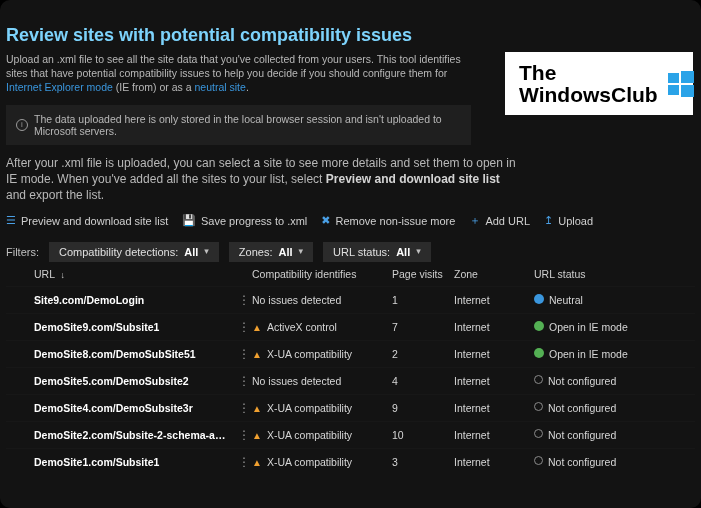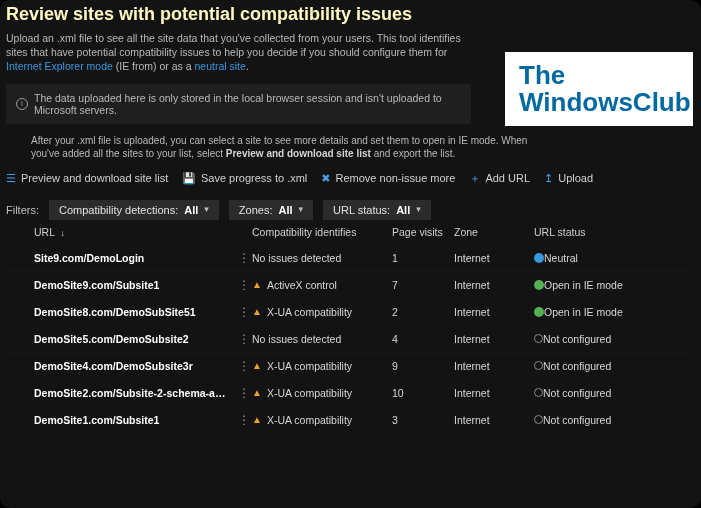--- a/index.html
+++ b/index.html
@@ -15,7 +15,7 @@
     border-radius: 10px;
   }
   .page { background:#131313; padding: 4px 6px 0 6px; width:100%; height:100%; }
-  h1 { color:#fef9c3; font-size:18px; font-weight:600; margin-bottom:6px; }
+  h1 { color:#7dd3fc; font-size:18px; font-weight:600; margin-bottom:6px;margin-top:21px; }
   .intro { color:#b8b8b8; font-size:10.5px; line-height:1.35; max-width:460px; }
   .intro a { color:#3a96dd; text-decoration:none; }
   .notice {

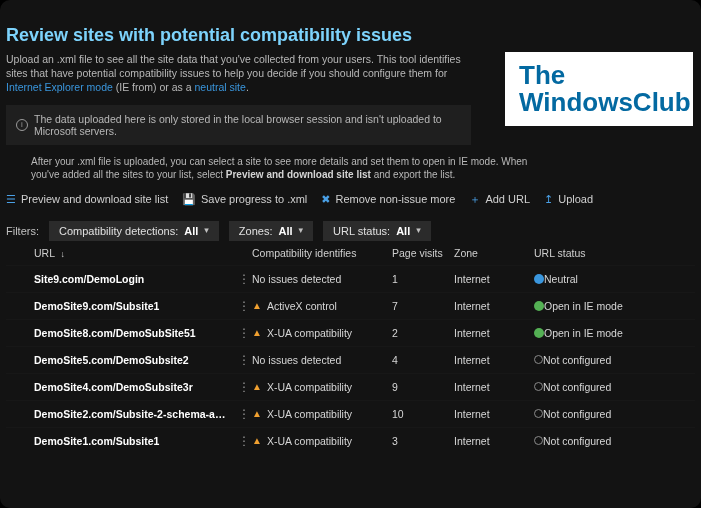--- a/index.html
+++ b/index.html
@@ -70,7 +70,7 @@
     display:flex; align-items:center; gap:10px;
     width:188px;
   }
-  .wmark .txt { font-size:26px; font-weight:600; line-height:1.03; color:#0369a1; }
+  .wmark .txt { font-size:21px; font-weight:600; line-height:1.03; color:#000000; }
   .wmark svg { flex:none; }
 </style>
 </head>

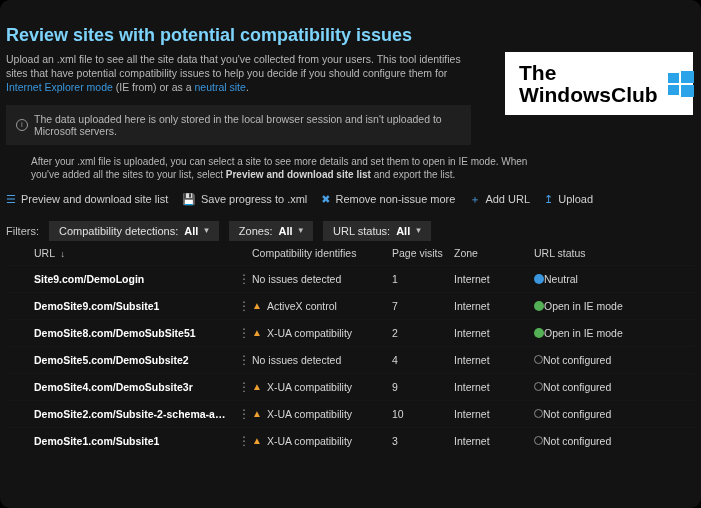--- a/index.html
+++ b/index.html
@@ -28,7 +28,7 @@
     display:inline-flex; align-items:center; justify-content:center;
     font-size:8px; color:#9a9a9a; flex:none;
   }
-  .after { margin-top:10px; font-size:10px; color:#b8b8b8; line-height:1.35; max-width:510px;margin-left:25px; }
+  .after { margin-top:10px; font-size:12px; color:#b8b8b8; line-height:1.35; max-width:510px; }
   .after strong { color:#d4d4d4; font-weight:600; }
   .toolbar { display:flex; gap:14px; align-items:center; margin-top:10px; font-size:11px; }
   .toolbar .tbtn { display:flex; align-items:center; gap:5px; color:#d0d0d0; cursor:pointer; }

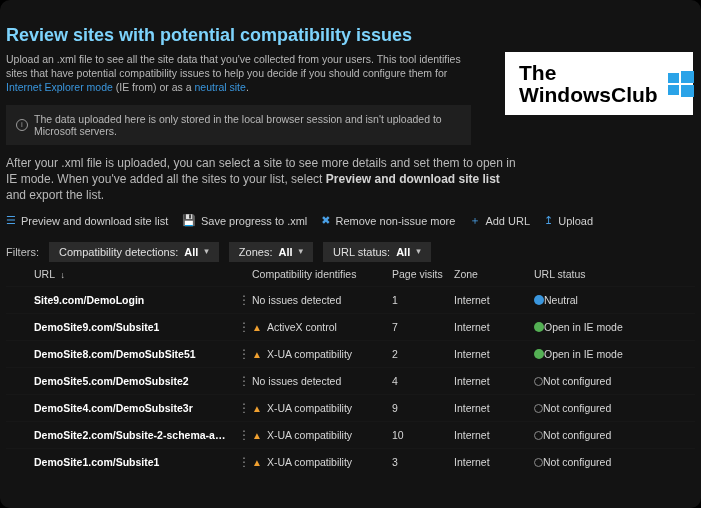--- a/index.html
+++ b/index.html
@@ -49,7 +49,7 @@
   .dots { color:#9a9a9a; cursor:pointer; font-size:12px; letter-spacing:1px; text-align:right; padding-right:6px; }
   .det { display:flex; align-items:center; gap:5px; }
   .warn { color:#f0a030; font-size:10px; }
-  .status { display:flex; align-items:center; }
+  .status { display:flex; gap:5px; }
   .dot { width:10px; height:10px; border-radius:50%; display:inline-block; flex:none; }
   .dot-blue { background:#3a96dd; }
   .dot-green { background:#54b054; }

